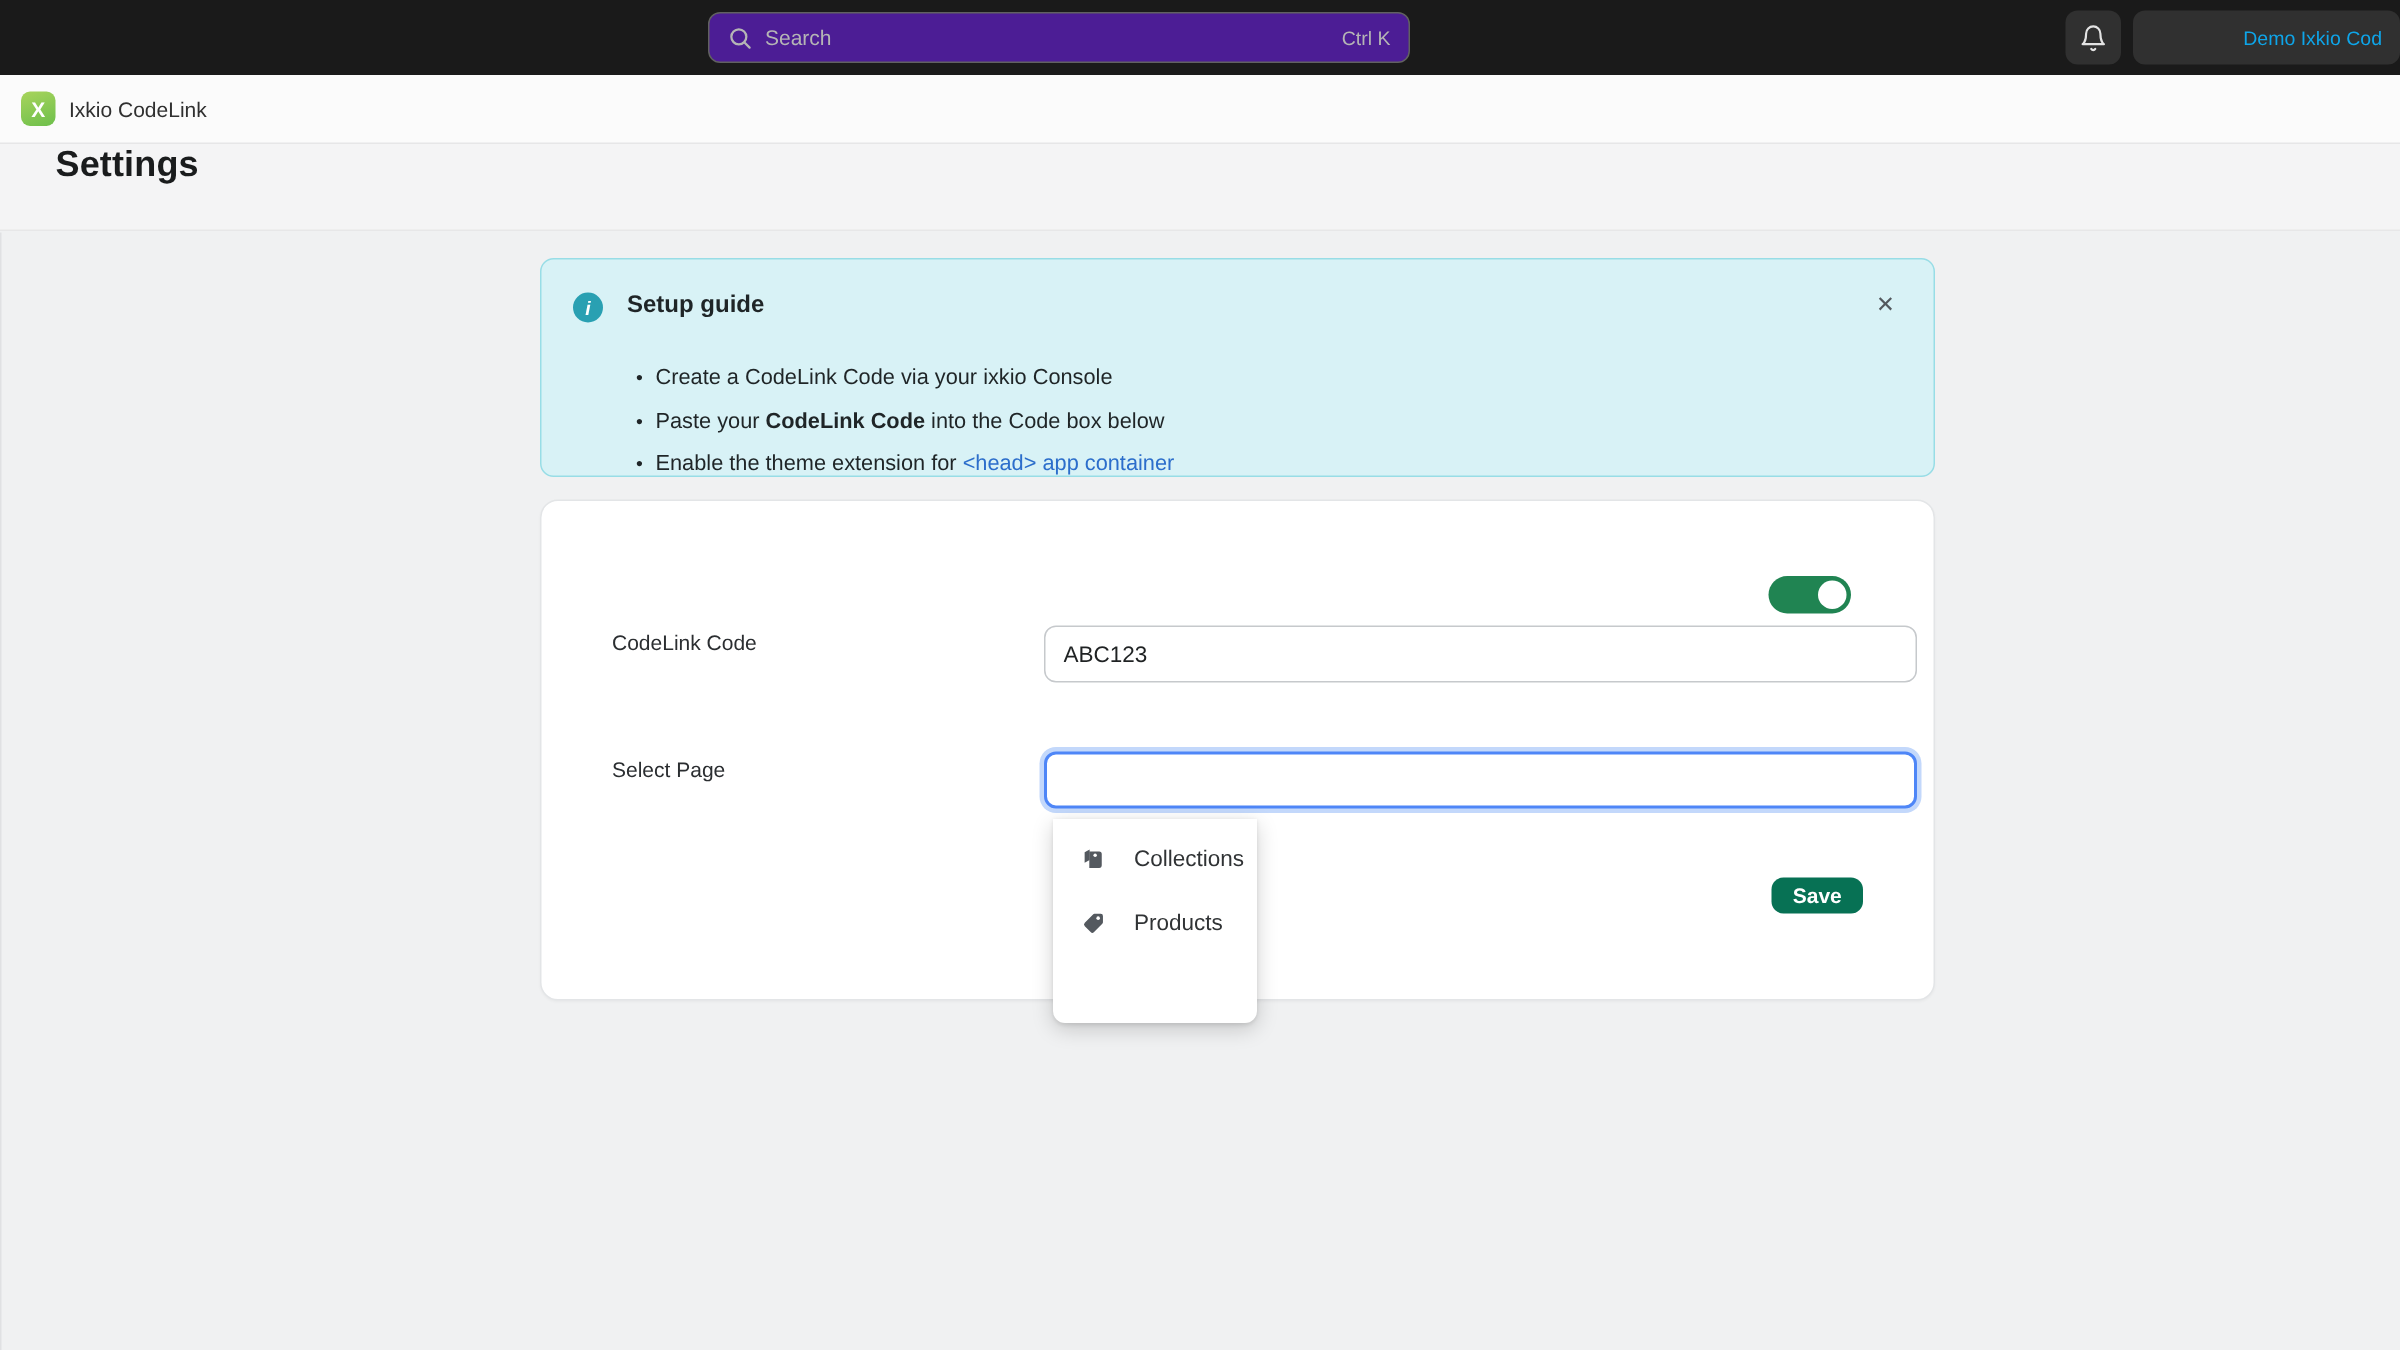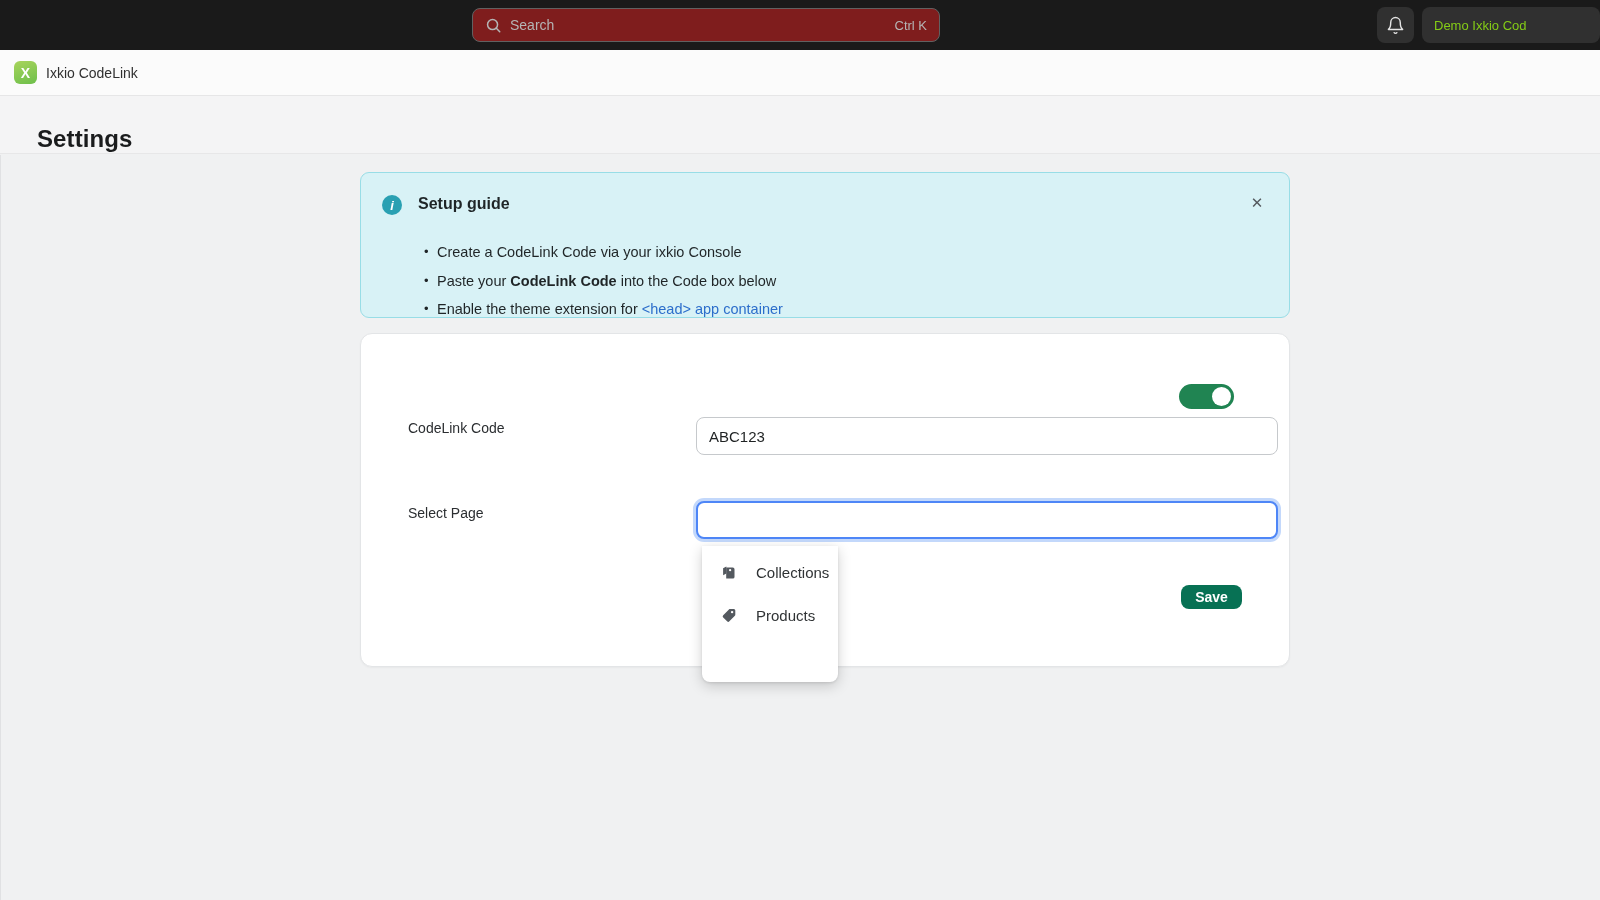--- a/index.html
+++ b/index.html
@@ -18,7 +18,7 @@
   }
   .searchbar {
     position: absolute; left: 472px; top: 8px; width: 468px; height: 34px;
-    background: #7f1d1d; border: 1px solid #616161; border-radius: 8px;
+    background: #4c1d95; border: 1px solid #616161; border-radius: 8px;
     display: flex; align-items: center; padding: 0 12px; cursor: pointer;
   }
   .searchbar .s-icon { display: flex; margin-right: 8px; }

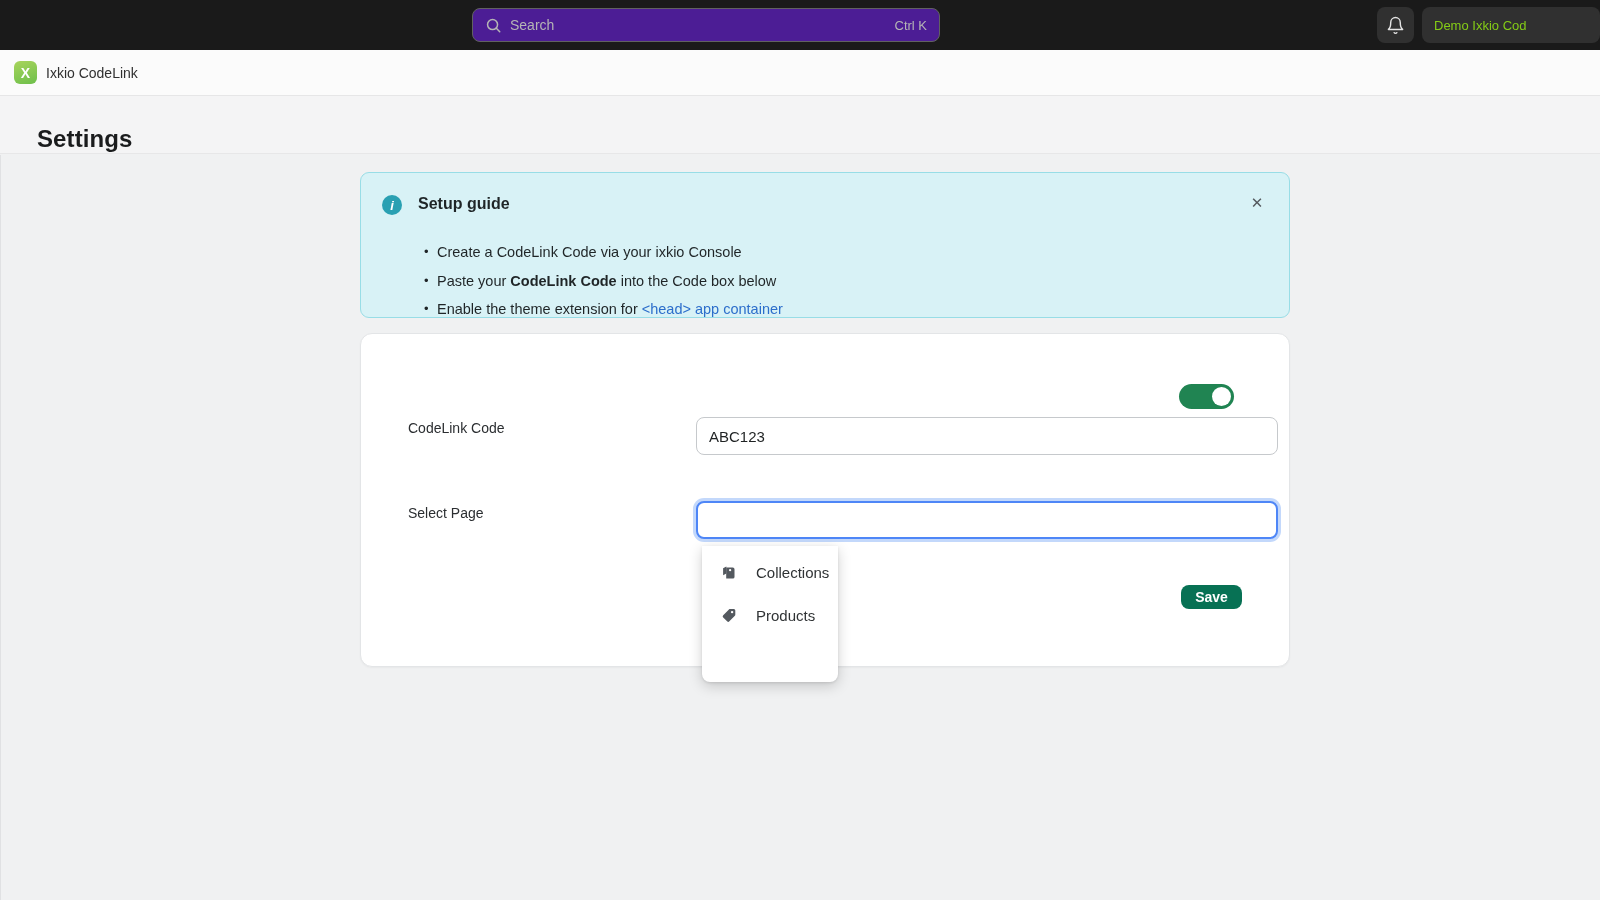--- a/index.html
+++ b/index.html
@@ -33,8 +33,8 @@
   }
   .store-btn {
     width: 178px; height: 36px; background: #303030; border: none; border-radius: 8px;
-    color: #84cc16; font-size: 13px; font-family: "Liberation Sans", sans-serif;
-    text-align: left; padding: 0 12px; white-space: nowrap; overflow: hidden; cursor: pointer;
+    color: #0ea5e9; font-size: 13px; font-family: "Liberation Sans", sans-serif;
+    text-align: right; padding: 0 12px; white-space: nowrap; overflow: hidden; cursor: pointer;
   }
 
   

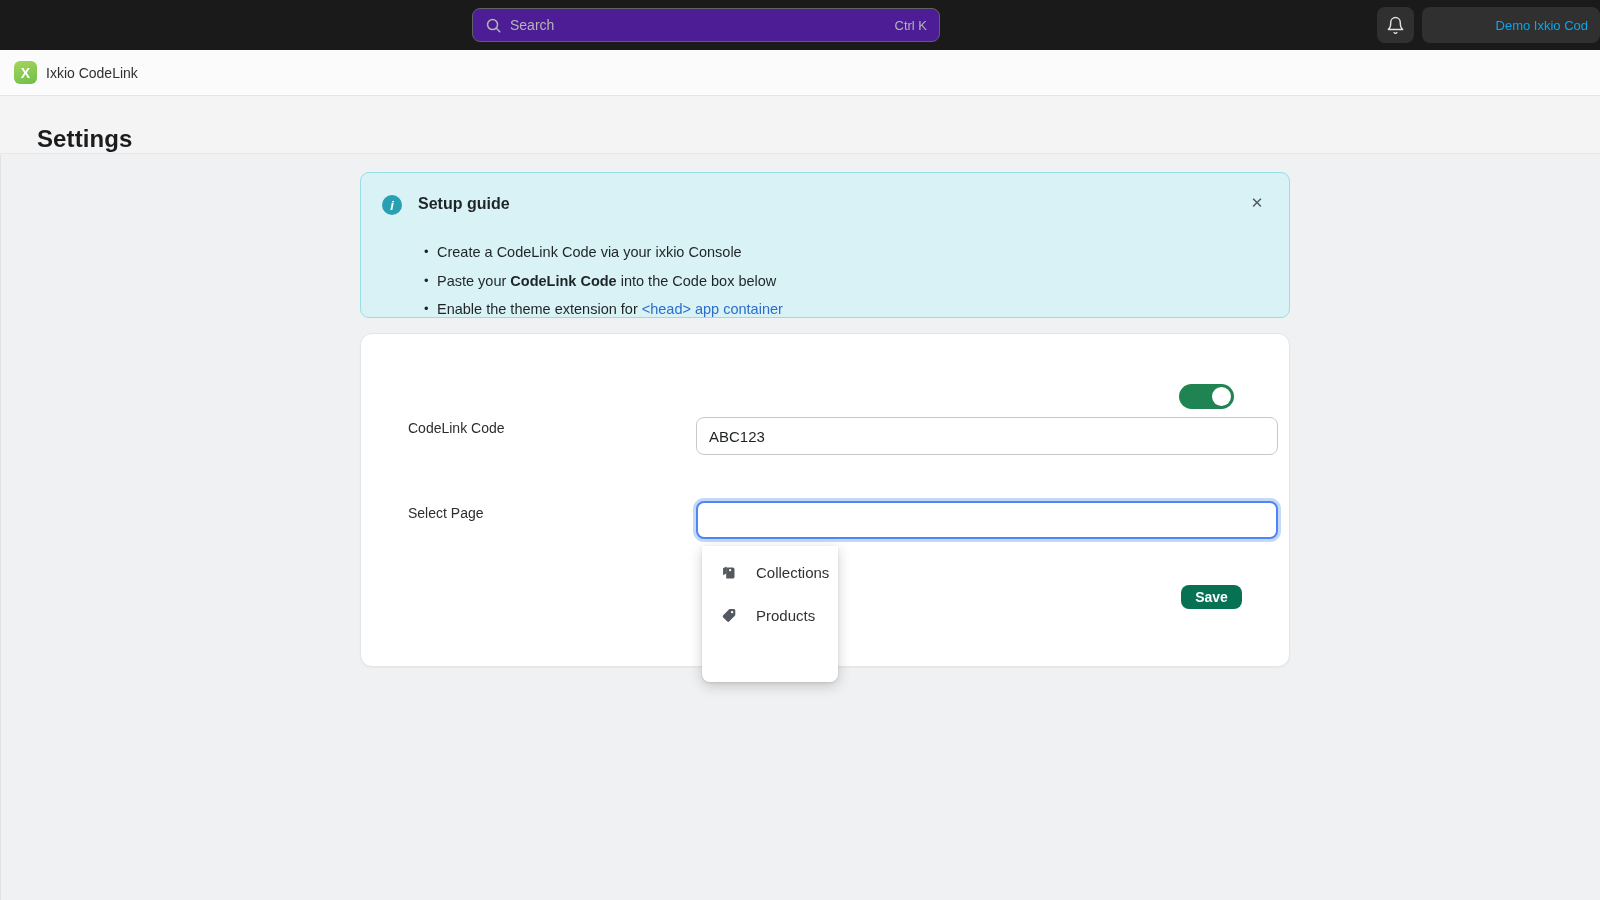--- a/index.html
+++ b/index.html
@@ -55,7 +55,7 @@
   .settings-band {
     position: absolute; left: 0; top: 96px; width: 1600px; height: 58px;
     background: #f4f4f5; border-bottom: 1px solid #e7e7e8;
-    display: flex; align-items: flex-end; padding-left: 37px;
+    display: flex; align-items: flex-start; padding-left: 37px;
   }
   .settings-band h1 { font-size: 24px; font-weight: 600; color: #1a1c1d; letter-spacing: 0.1px; }
 

